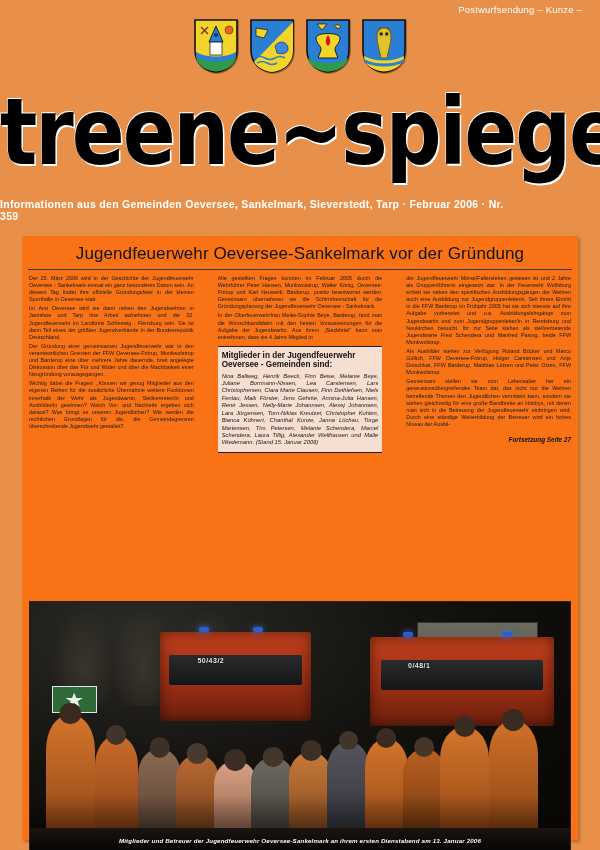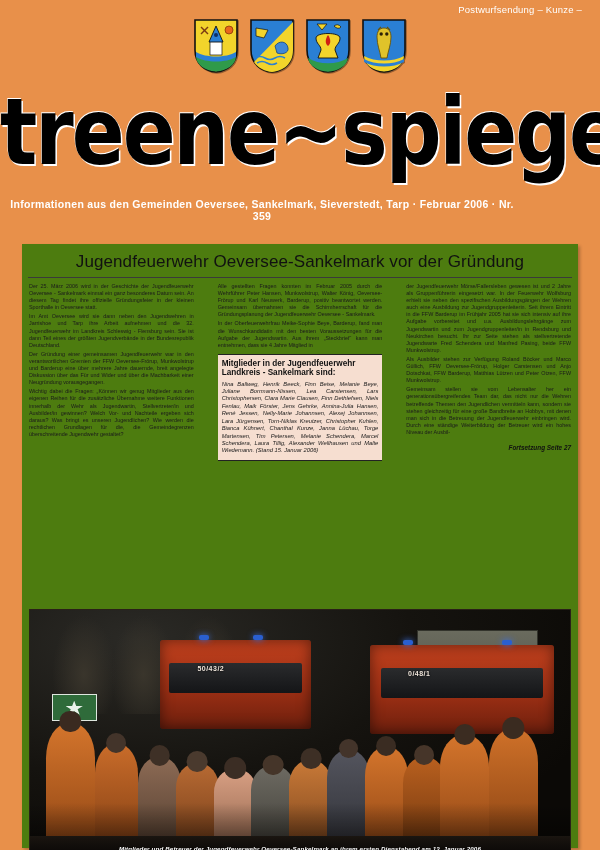--- a/index.html
+++ b/index.html
@@ -48,7 +48,6 @@
   }
   .sub{
     position:absolute; top:198px; left:0; width:524px;
-    text-align:center;
     font-size:10.5px; font-weight:bold; color:#ffffff;
     letter-spacing:.3px;
   }

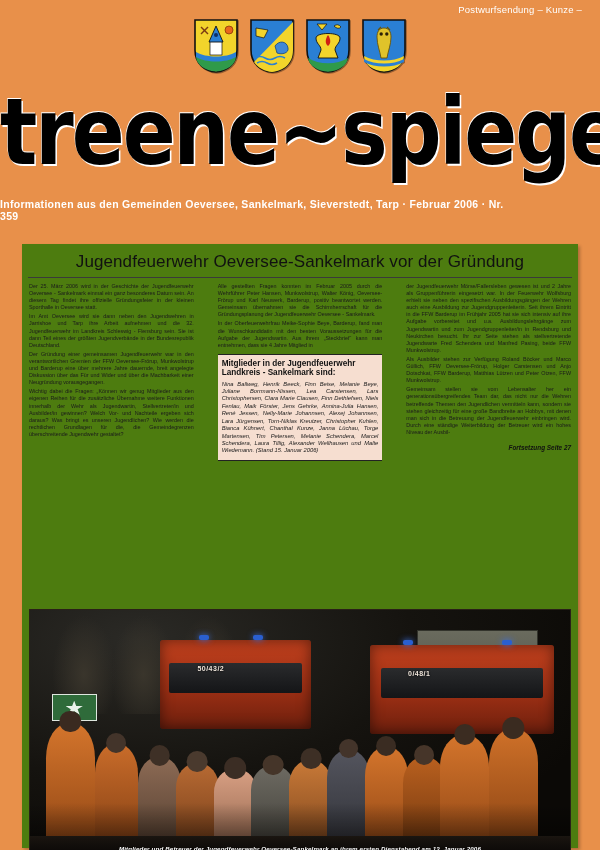--- a/index.html
+++ b/index.html
@@ -54,9 +54,9 @@
 
   
   .sheet{
-    position:absolute; left:22px; top:244px;
+    position:absolute; left:22px; top:236px;
     width:556px; height:604px;
-    background:#4d7c0f;
+    background:#f97316;
     box-shadow:2px 2px 3px rgba(0,0,0,.25);
   }
   .headline{

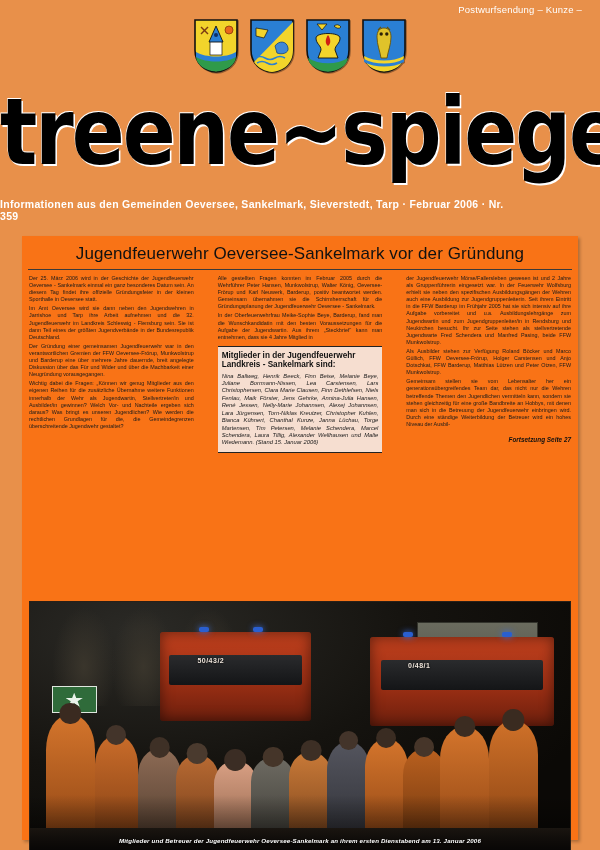--- a/index.html
+++ b/index.html
@@ -287,7 +287,7 @@
         <div class="membox">
           <h3>
             <span>Mitglieder in der Jugendfeuerwehr</span><br>
-            <span>Landkreis - Sankelmark sind:</span>
+            <span>Oeversee - Gemeinden sind:</span>
           </h3>
           <p>Nina Ballweg, Henrik Beeck, Finn Beise, Melanie Beye, Juliane Borrmann-Nissen, Lea Carstensen, Lars Christophersen, Clara Marie Clausen, Finn Dethlefsen, Niels Fenlau, Maik Förster, Jens Gehrke, Annina-Julia Hansen, René Jessen, Nelly-Marie Johannsen, Alexej Johannsen, Lara Jürgensen, Torn-Niklas Kreutzer, Christopher Kuhlen, Bianca Kühnert, Chanthal Kunze, Janna Lüchau, Torge Martensen, Tim Petersen, Melanie Schendera, Marcel Schendera, Laura Tillig, Alexander Wellhausen und Malte Wiedemann. (Stand 15. Januar 2006)</p>
         </div>

